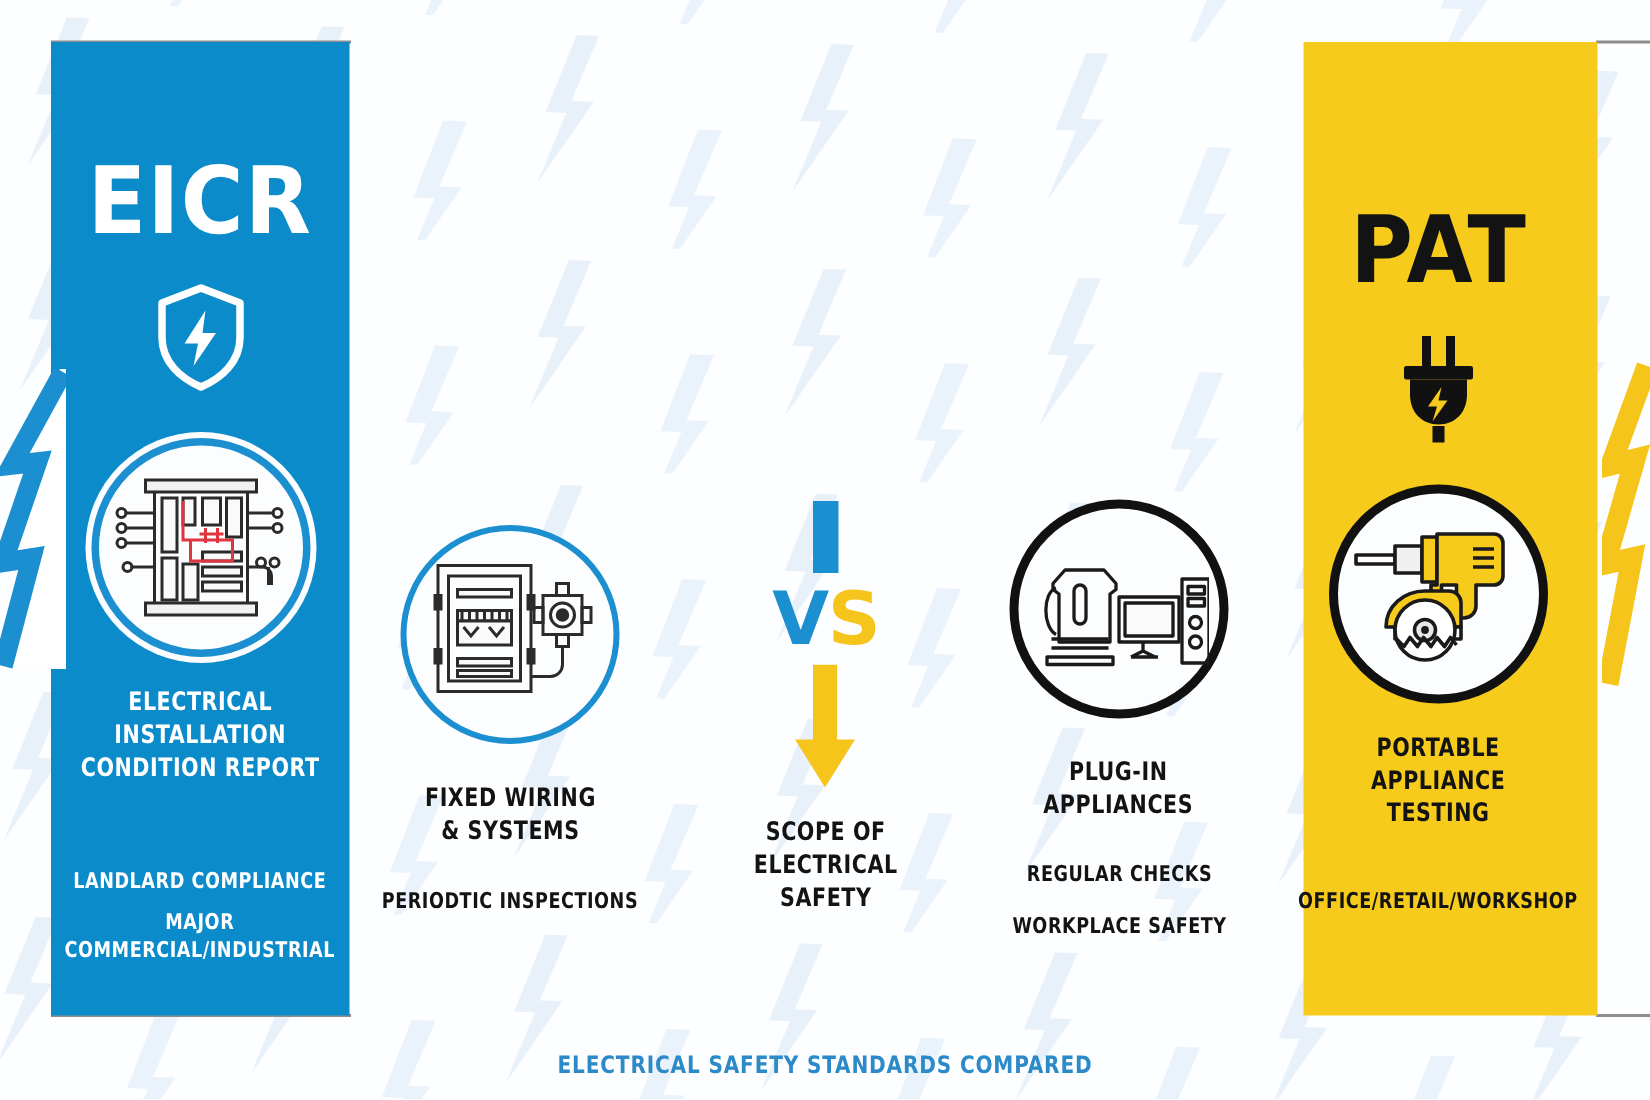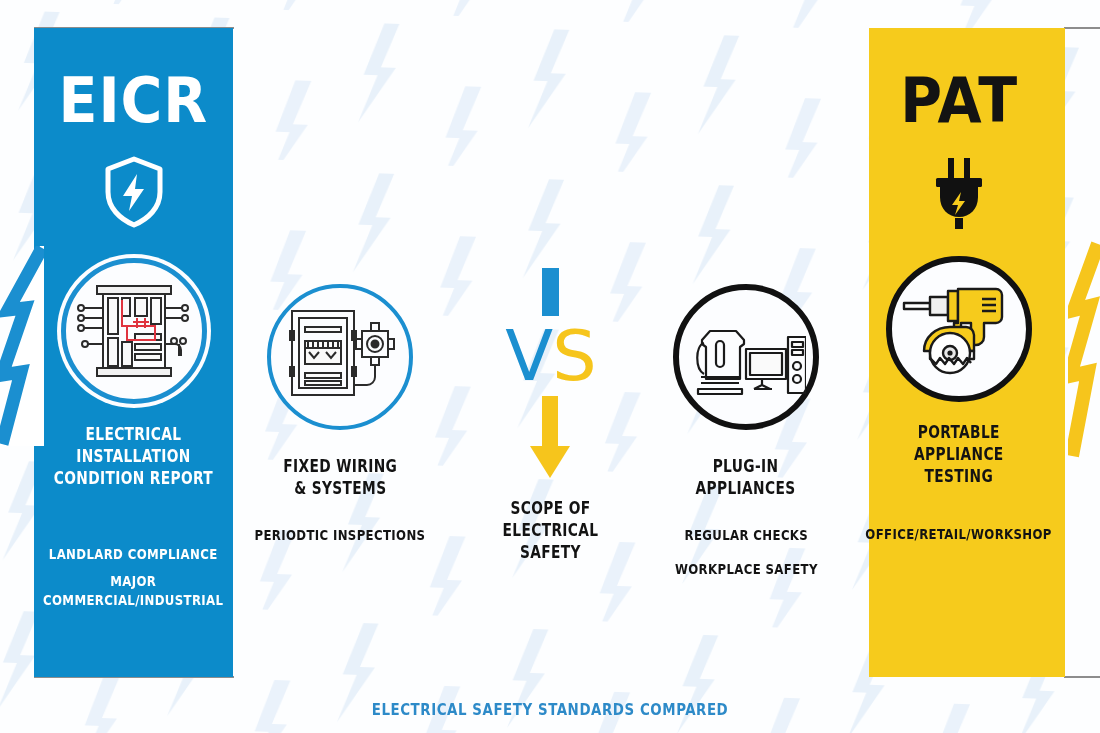--- a/index.html
+++ b/index.html
@@ -62,6 +62,7 @@
     flex-direction: column;
     align-items: center;
     text-align: center;
+    justify-content: center;
   }
   .col-1 { left: 34px;  width: 199px; }
   .col-2 { left: 245px; width: 190px; }

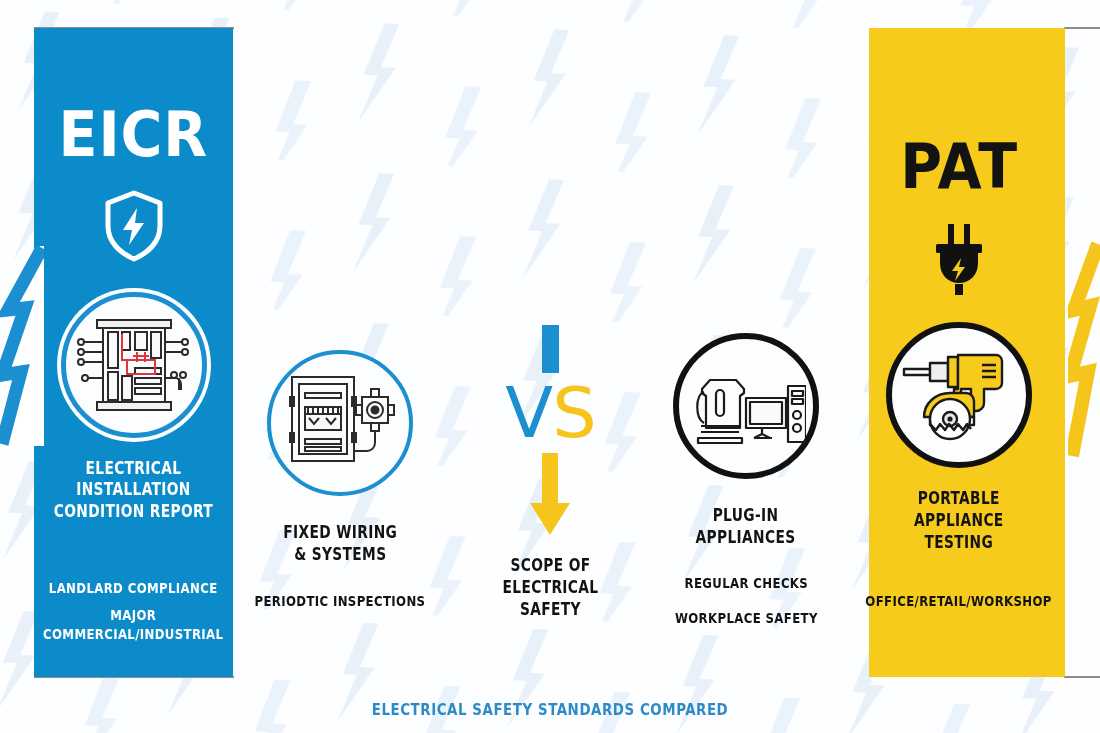--- a/index.html
+++ b/index.html
@@ -150,8 +150,8 @@
   }
   .vs-word {
     font-family: "DejaVu Sans", sans-serif;
-    font-weight: 400;
-    font-size: 70px;
+    font-weight: 700;
+    font-size: 49px;
     line-height: 0.92;
     letter-spacing: -1px;
   }

